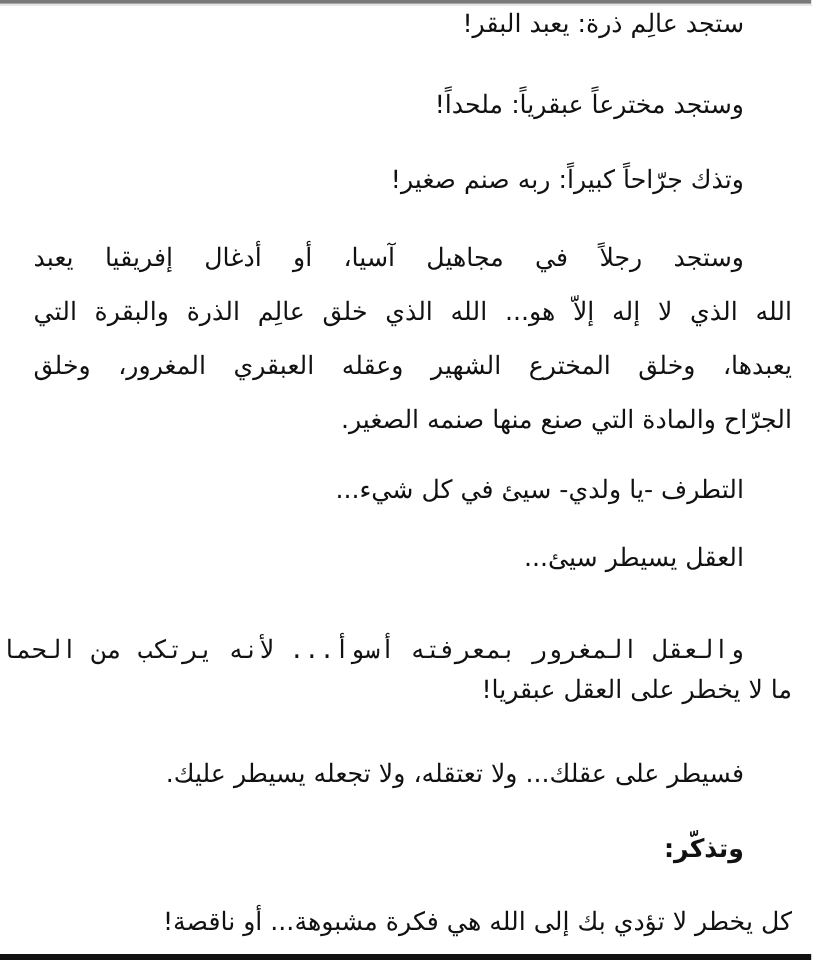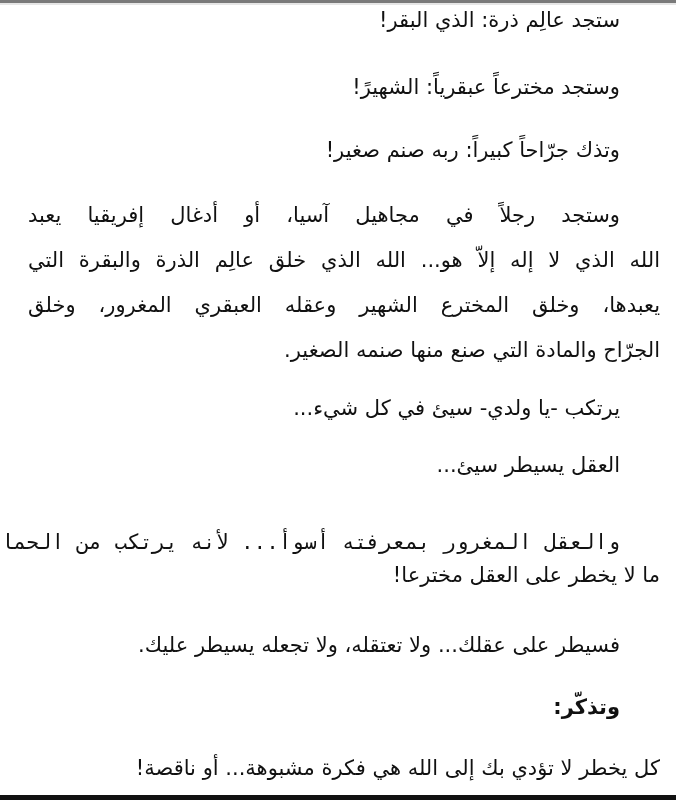--- a/index.html
+++ b/index.html
@@ -61,7 +61,7 @@
 <div class="top-rule"></div>
 
 <div class="page">
-  <div class="line indent" style="top:5px;">ستجد عالِم ذرة: الذي البقر!</div>
+  <div class="line indent" style="top:5px;">ستجد عالِم ذرة: يعبد البقر!</div>
   <div class="line indent" style="top:72px;">وستجد مخترعاً عبقرياً: الشهيرً!</div>
   <div class="line indent" style="top:135px;">وتذك جرّاحاً كبيراً: ربه صنم صغير!</div>
 

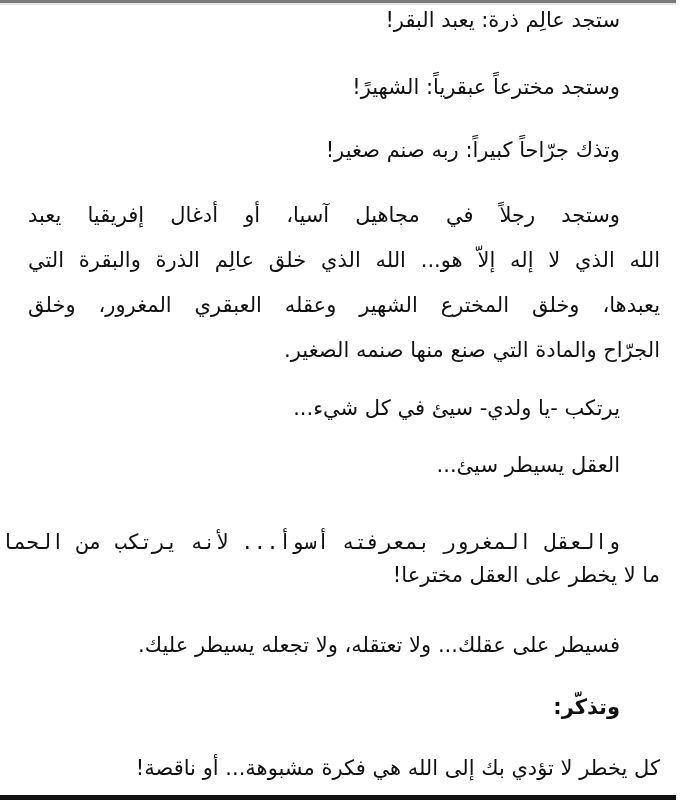--- a/index.html
+++ b/index.html
@@ -62,7 +62,7 @@
 
 <div class="page">
   <div class="line indent" style="top:5px;">ستجد عالِم ذرة: يعبد البقر!</div>
-  <div class="line indent" style="top:72px;">وستجد مخترعاً عبقرياً: الشهيرً!</div>
+  <div class="line indent" style="top:72px;">وستجد مخترعاً عبقرياً: ملحداً!</div>
   <div class="line indent" style="top:135px;">وتذك جرّاحاً كبيراً: ربه صنم صغير!</div>
 
   <div class="line indent justify" style="top:200px;">وستجد رجلاً في مجاهيل آسيا، أو أدغال إفريقيا يعبد</div>

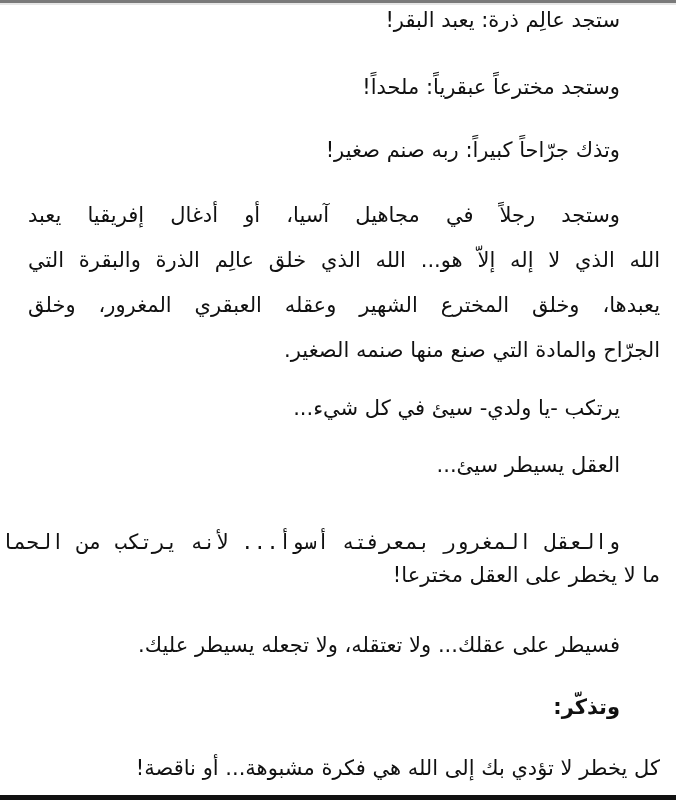--- a/index.html
+++ b/index.html
@@ -70,7 +70,7 @@
   <div class="line justify" style="top:290px;">يعبدها، وخلق المخترع الشهير وعقله العبقري المغرور، وخلق</div>
   <div class="line lastline" style="top:335px;">الجرّاح والمادة التي صنع منها صنمه الصغير.</div>
 
-  <div class="line indent" style="top:393px;">يرتكب -يا ولدي- سيئ في كل شيء...</div>
+  <div class="line indent" style="top:393px;">التطرف -يا ولدي- سيئ في كل شيء...</div>
   <div class="line indent" style="top:450px;">العقل يسيطر سيئ...</div>
 
   <div class="line indent justify" style="top:529px;font-family:Liberation Mono, monospace;">والعقل المغرور بمعرفته أسوأ... لأنه يرتكب من الحماقات</div>

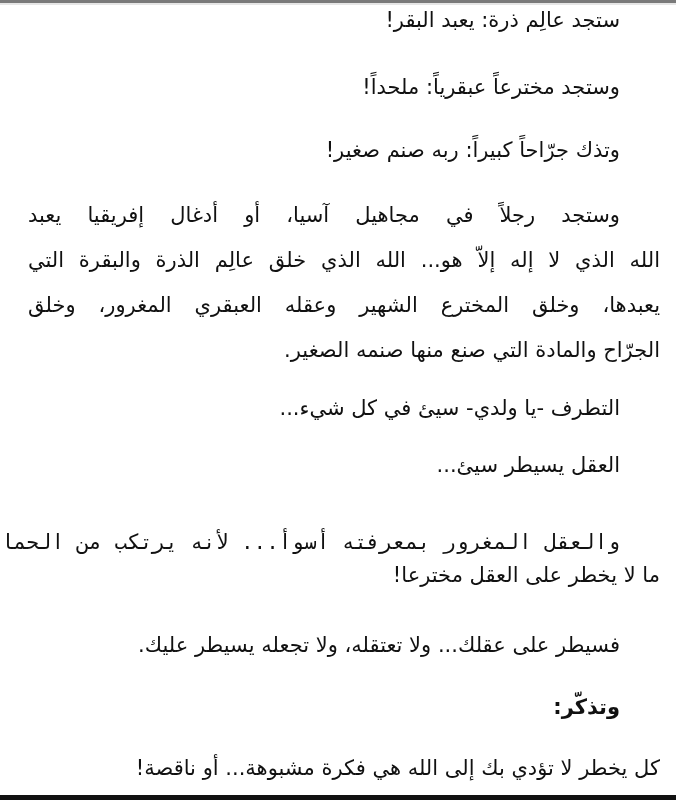--- a/index.html
+++ b/index.html
@@ -74,7 +74,7 @@
   <div class="line indent" style="top:450px;">العقل يسيطر سيئ...</div>
 
   <div class="line indent justify" style="top:529px;font-family:Liberation Mono, monospace;">والعقل المغرور بمعرفته أسوأ... لأنه يرتكب من الحماقات</div>
-  <div class="line lastline" style="top:560px;">ما لا يخطر على العقل مخترعا!</div>
+  <div class="line lastline" style="top:560px;">ما لا يخطر على العقل عبقريا!</div>
 
   <div class="line indent" style="top:630px;">فسيطر على عقلك... ولا تعتقله، ولا تجعله يسيطر عليك.</div>
   <div class="line indent" style="top:692px;font-weight:bold;">وتذكّر:</div>

